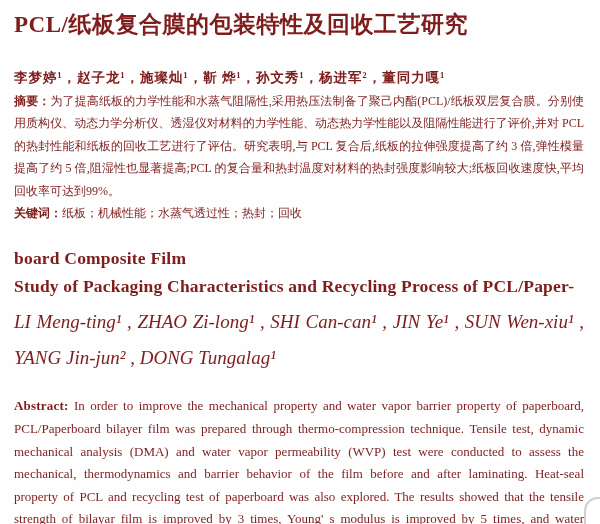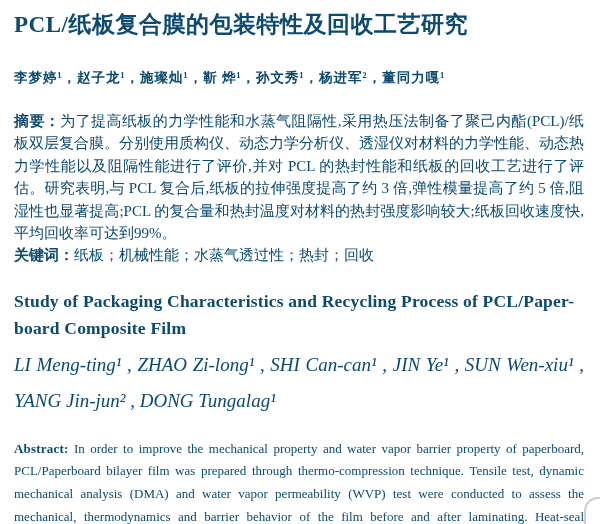--- a/index.html
+++ b/index.html
@@ -9,7 +9,7 @@
     height: 524px;
     background: #fefefe;
     overflow: hidden;
-    color: #0c4a6e;
+    color: #7f1d1d;
     font-family: "Liberation Serif", "DejaVu Serif", serif;
     box-sizing: border-box;
     padding: 8px 16px 0 14px;

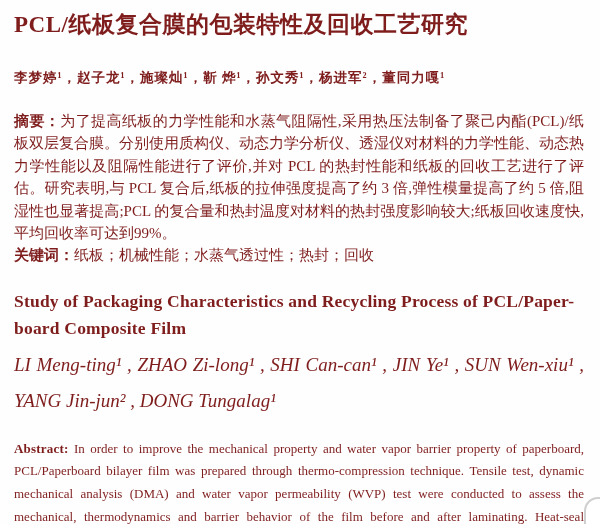--- a/index.html
+++ b/index.html
@@ -34,8 +34,8 @@
     line-height: 19px;
   }
   .meta-block {
-    margin-top: 22px;
-    font-size: 15px;
+    margin-top: 2px;
+    font-size: 12px;
     line-height: 22.4px;
     text-align: justify;
   }

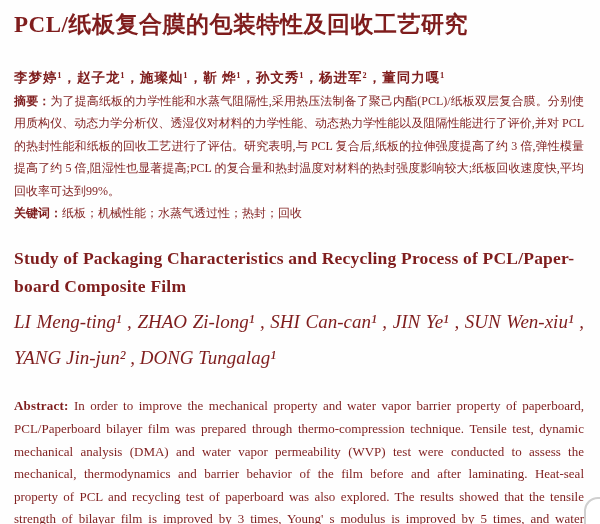--- a/index.html
+++ b/index.html
@@ -101,8 +101,8 @@
   </div>
 
   <h2 class="title-en">
+    <span>board Composite Film</span>
     <span>Study of Packaging Characteristics and Recycling Process of PCL/Paper-</span>
-    <span>board Composite Film</span>
   </h2>
 
   <p class="authors-en">LI Meng-ting¹ , ZHAO Zi-long¹ , SHI Can-can¹ , JIN Ye¹ , SUN Wen-xiu¹ , YANG Jin-jun² , DONG Tungalag¹</p>

